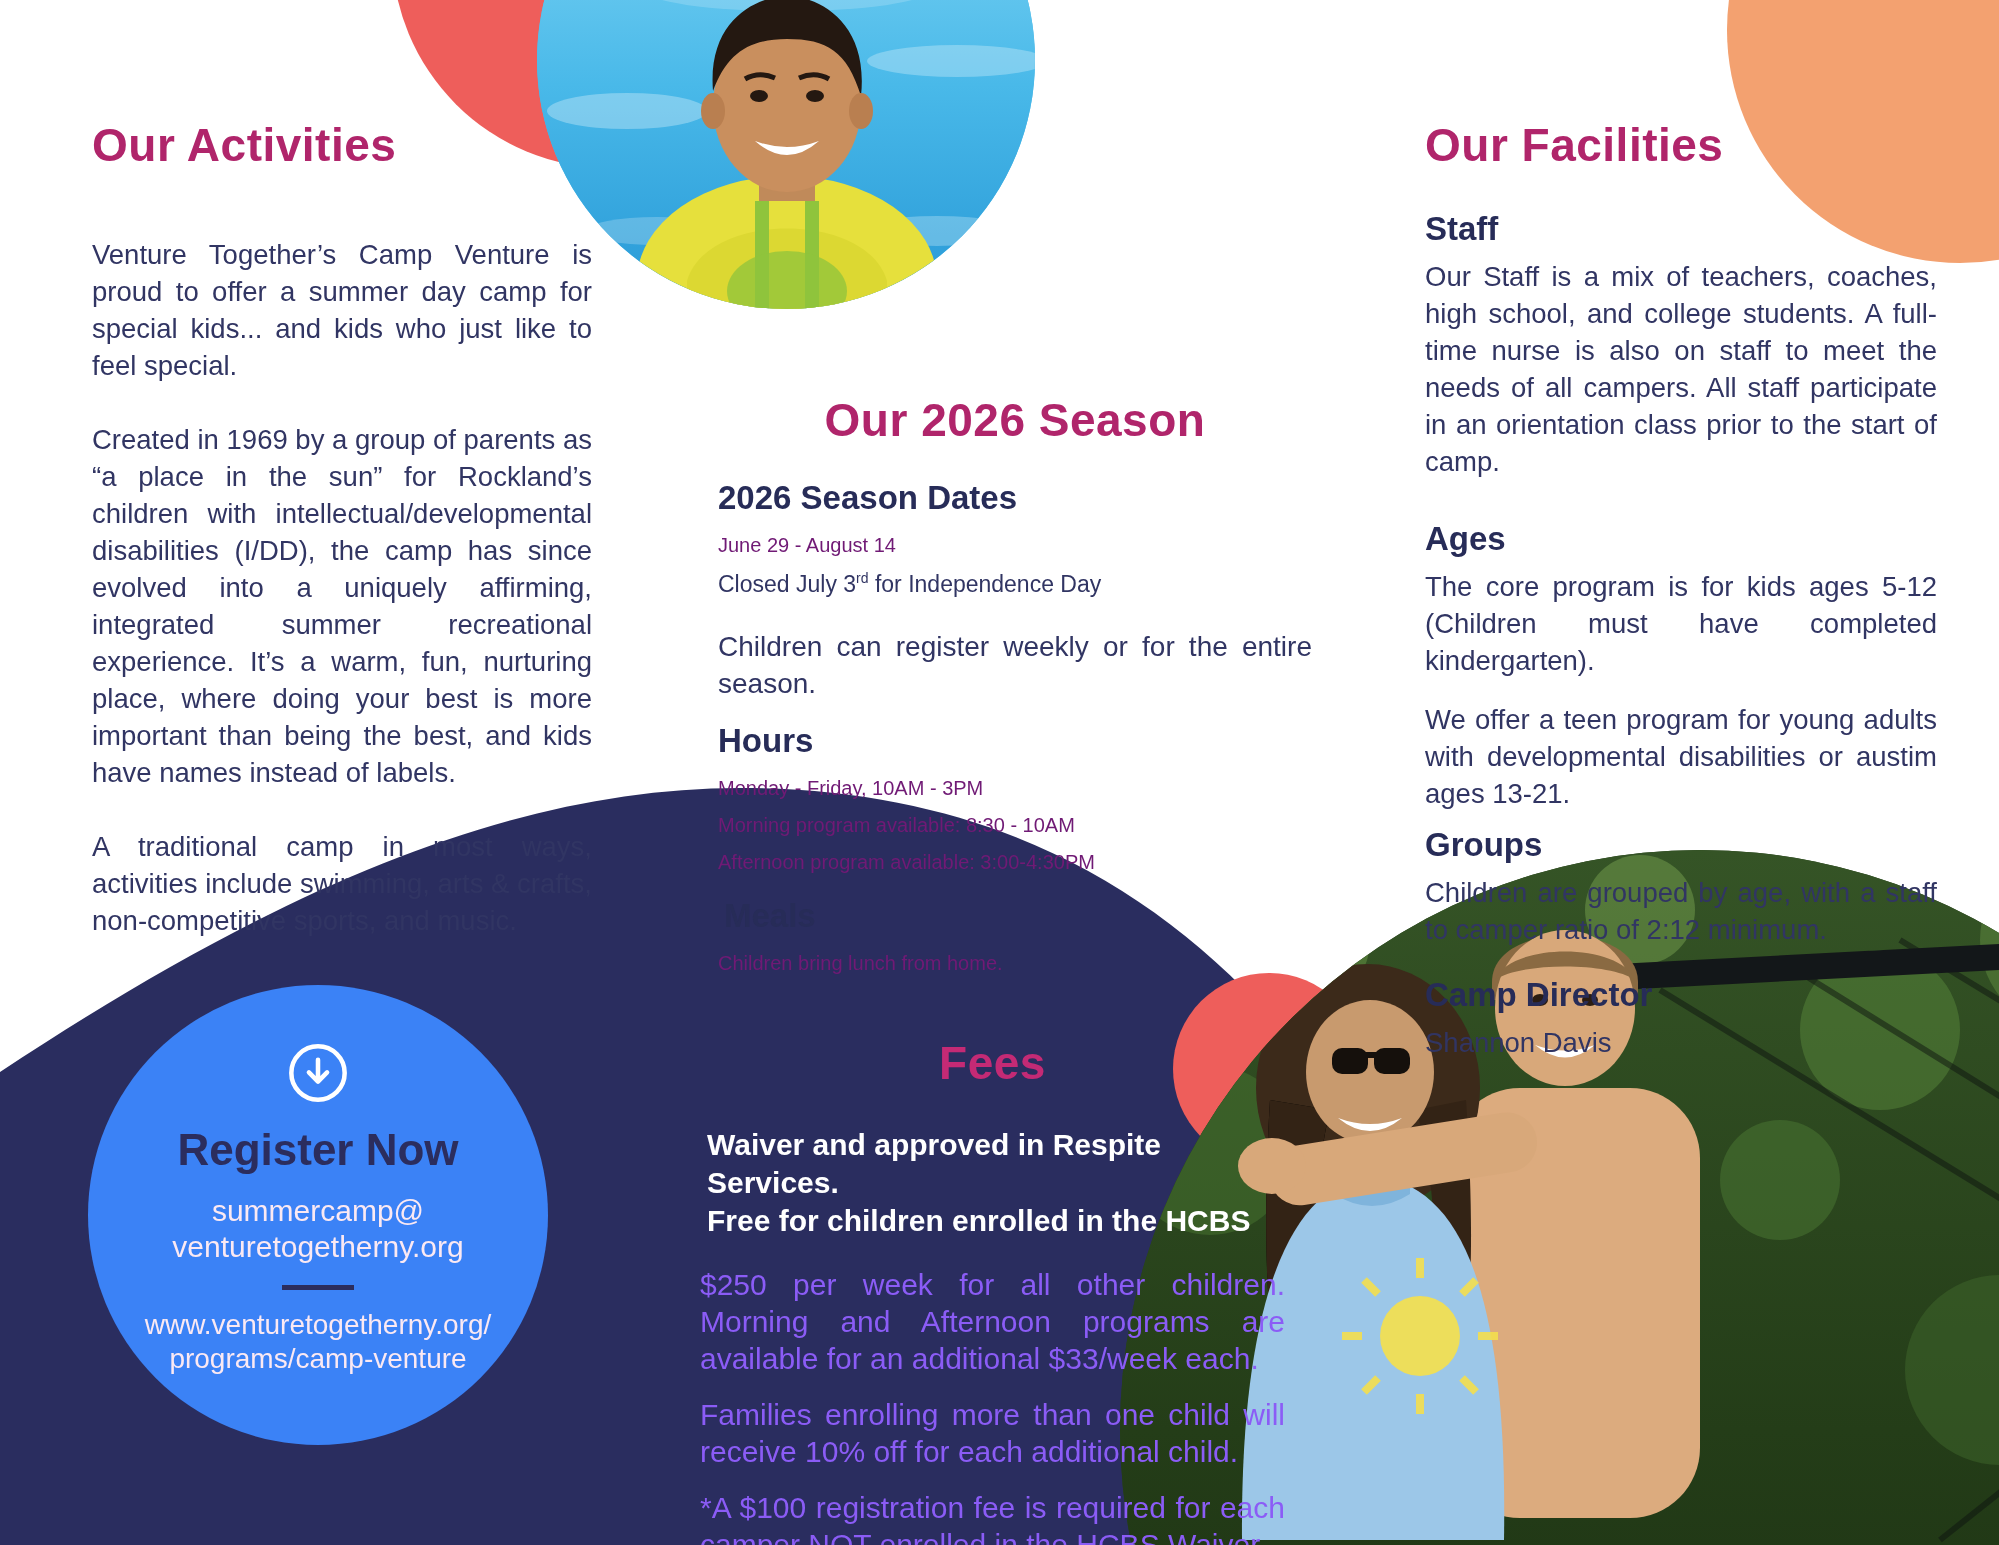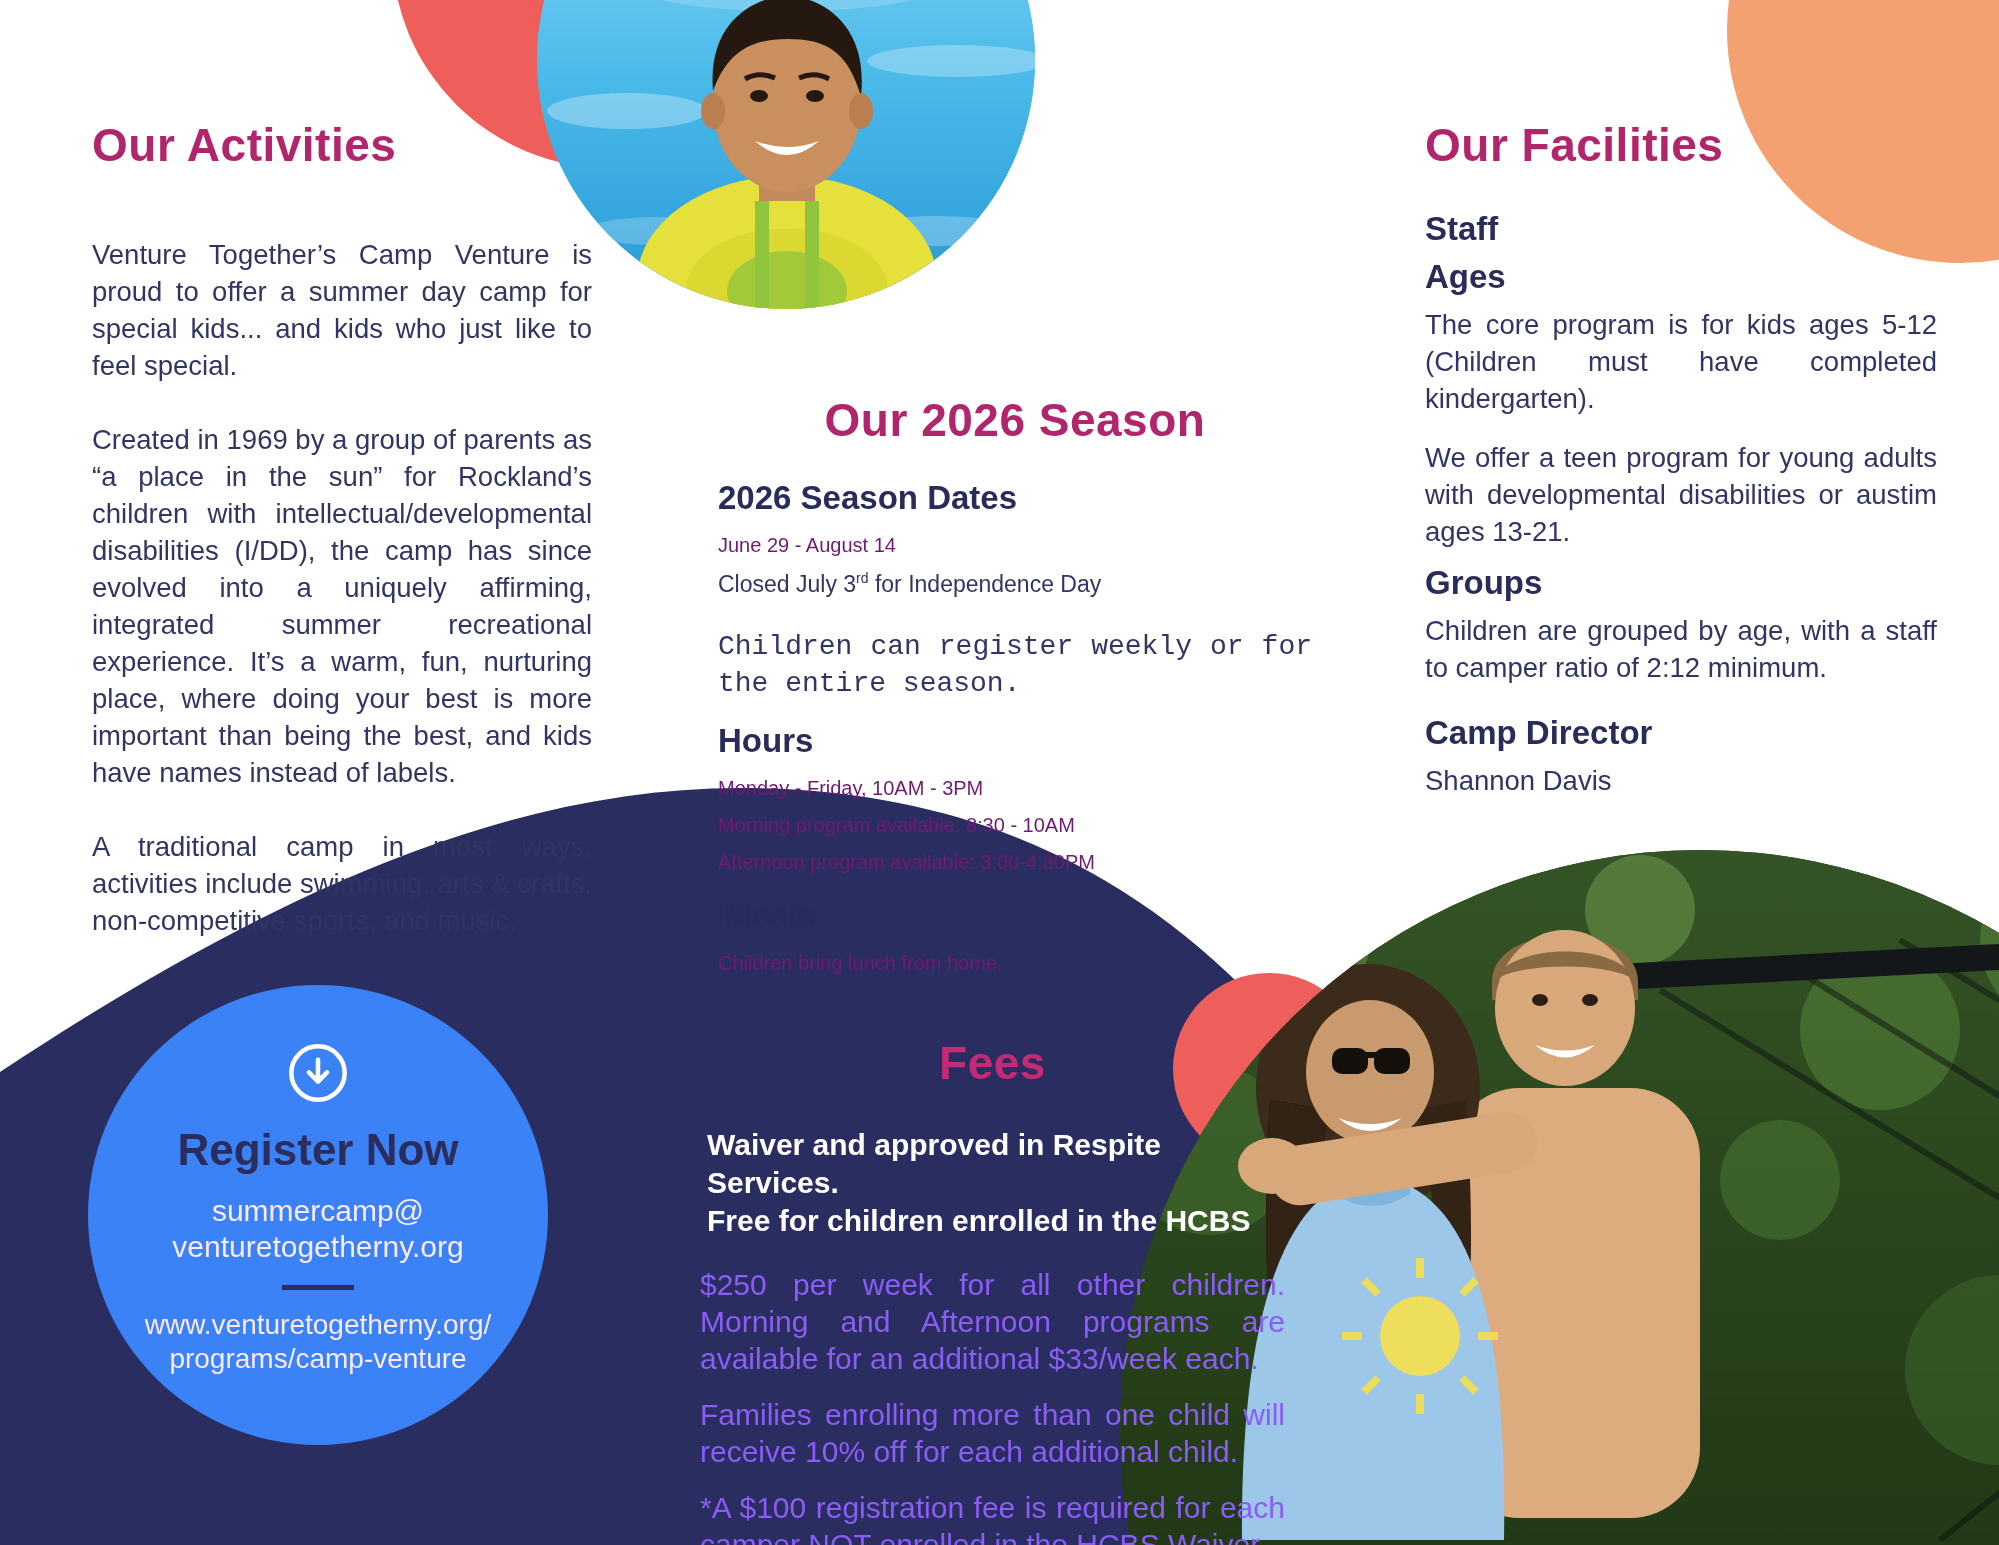--- a/index.html
+++ b/index.html
@@ -197,6 +197,7 @@
   <section class="col-right">
     <h1 class="h-mag">Our Facilities</h1>
     <h2 class="h-sub">Staff</h2>
+    <p class="body-t just gap40">Our Staff is a mix of teachers, coaches, high school, and college students. A full-time nurse is also on staff to meet the needs of all campers. All staff participate in an orientation class prior to the start of camp.</p>
     <h2 class="h-sub">Ages</h2>
     <p class="body-t just gap22">The core program is for kids ages 5-12 (Children must have completed kindergarten).</p>
     <p class="body-t just gap14">We offer a teen program for young adults with developmental disabilities or austim ages 13-21.</p>

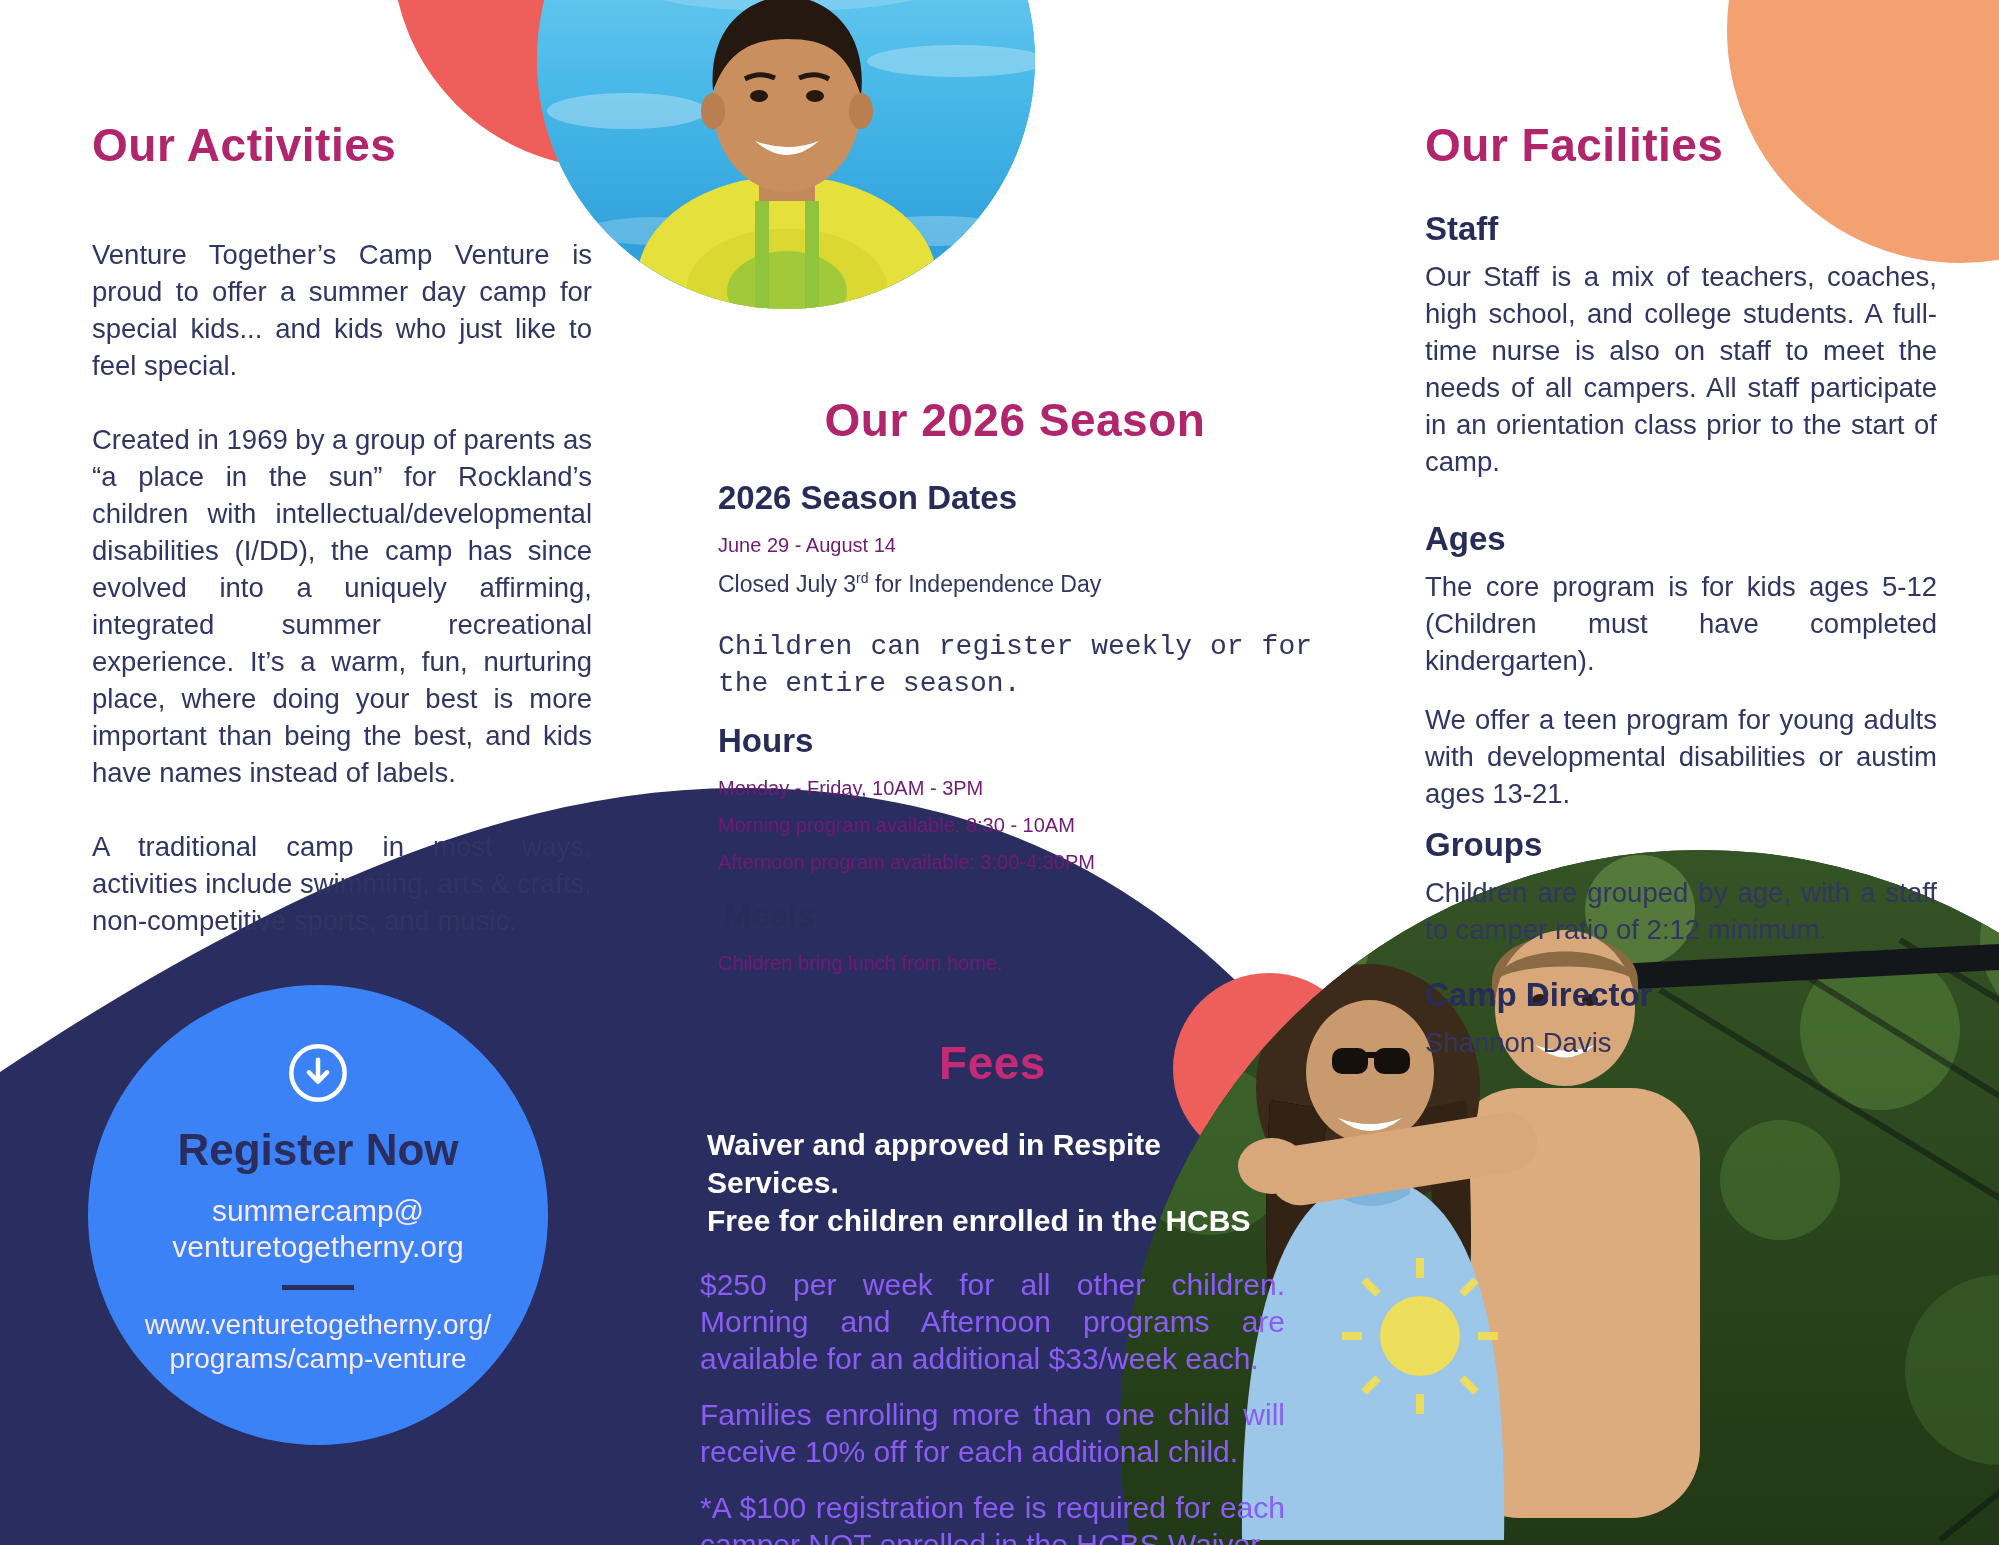--- a/index.html
+++ b/index.html
@@ -35,7 +35,7 @@
   .mid-line{font-size:20px;line-height:37px;color:#701a75;}
   .note{font-size:23px;line-height:28px;color:#313563;margin-bottom:30px;}
   .note sup{font-size:14px;}
-  .mid-body{margin-bottom:20px;font-size:28px;line-height:37px;color:#313563;font-family:Liberation Mono, monospace;}
+  .mid-body{margin-bottom:20px;font-size:28px;line-height:37px;color:#313563;}
   .hours-block{margin-bottom:16px;}
   .meals-head{margin-left:6px;}
 

